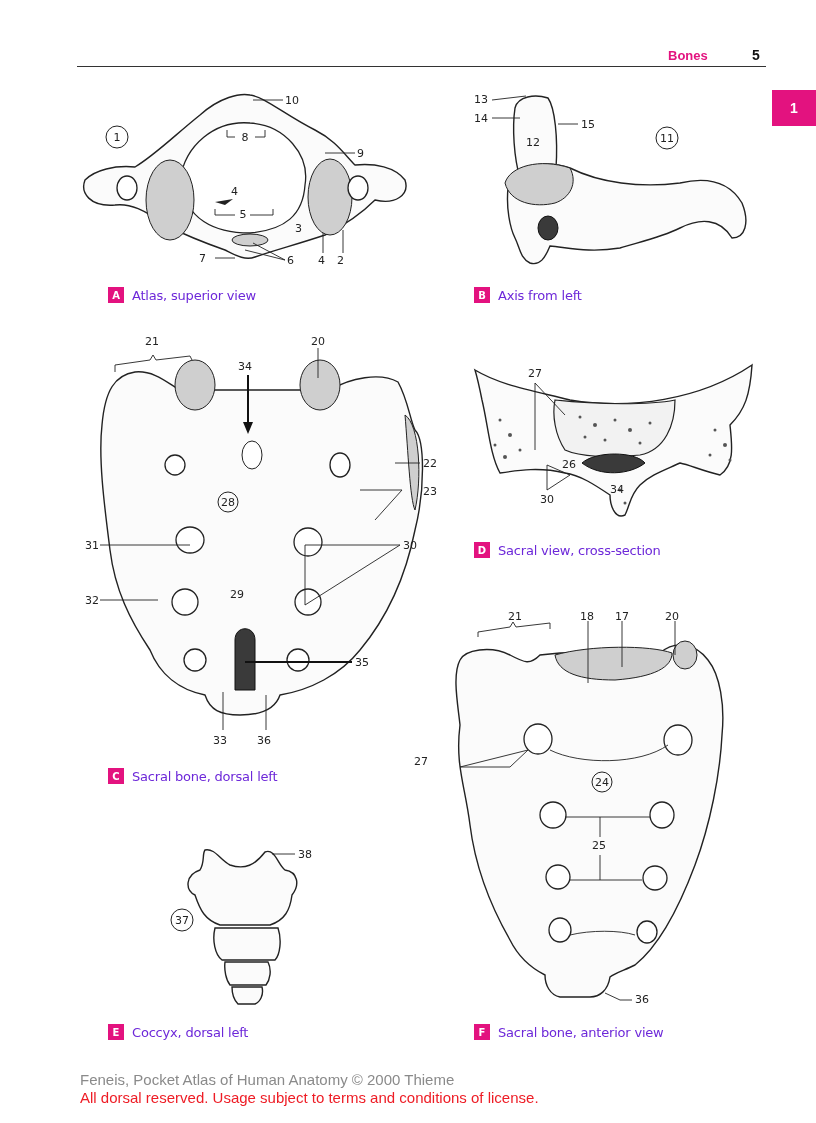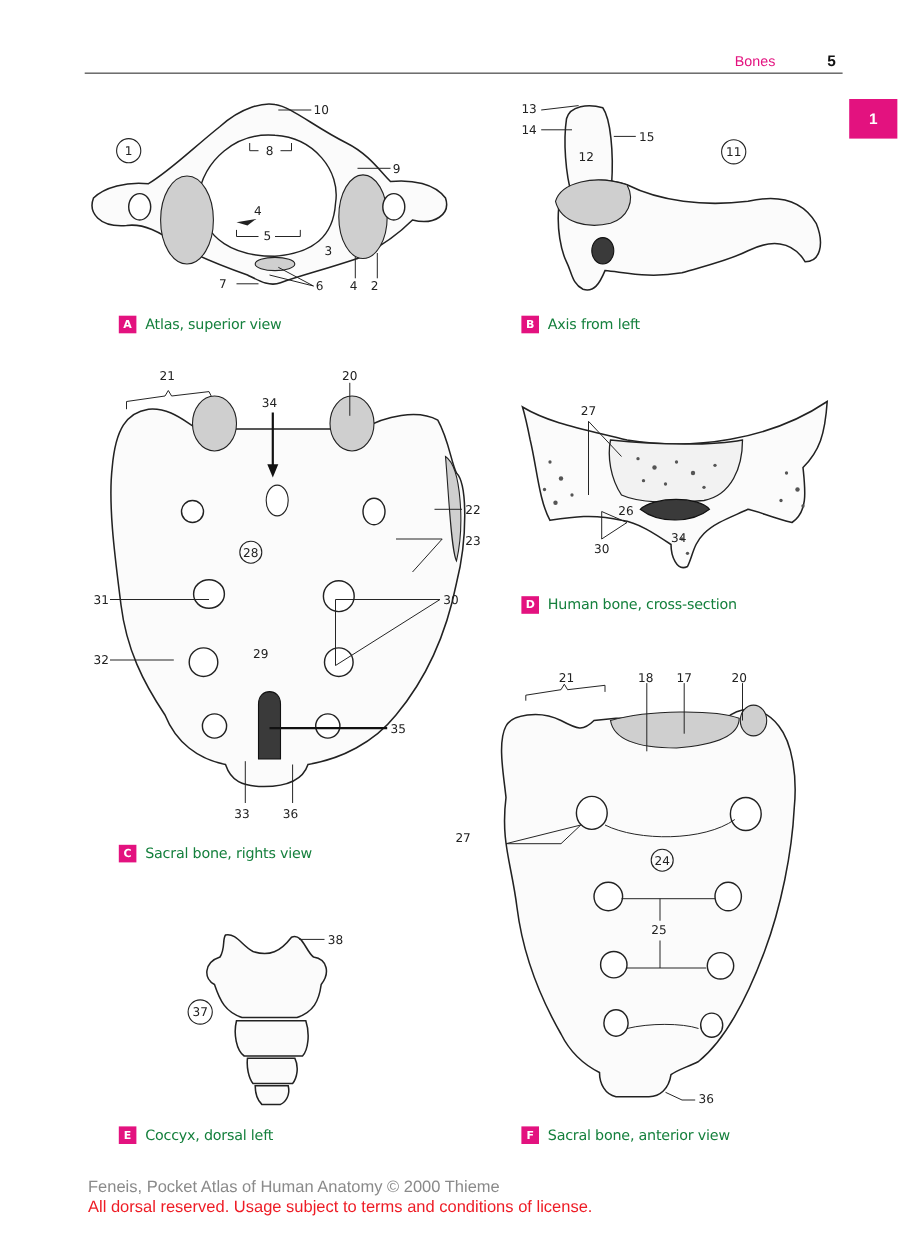--- a/index.html
+++ b/index.html
@@ -7,7 +7,7 @@
   body { position: relative; font-family: "DejaVu Sans", sans-serif; color: #222; }
 
   .header-rule { position: absolute; left: 77px; top: 66px; width: 689px; height: 1px; background: #333; }
-  .header-section { position: absolute; top: 48px; left: 668px; font-family: "Liberation Sans", sans-serif; font-weight: normal; font-size: 13px; color: #e3127f; }
+  .header-section { position: absolute; top: 48px; left: 668px; font-family: "Liberation Sans", sans-serif; font-weight: bold; font-size: 13px; color: #e3127f; }
   .header-page { position: absolute; top: 47px; left: 752px; font-family: "Liberation Sans", sans-serif; font-weight: bold; font-size: 14px; color: #111; }
   .chapter-tab { position: absolute; left: 772px; top: 90px; width: 44px; height: 36px; background: #e3127f; color: #fff; font-family: "Liberation Sans", sans-serif; font-weight: bold; font-size: 14px; display: flex; align-items: center; justify-content: center; }
 

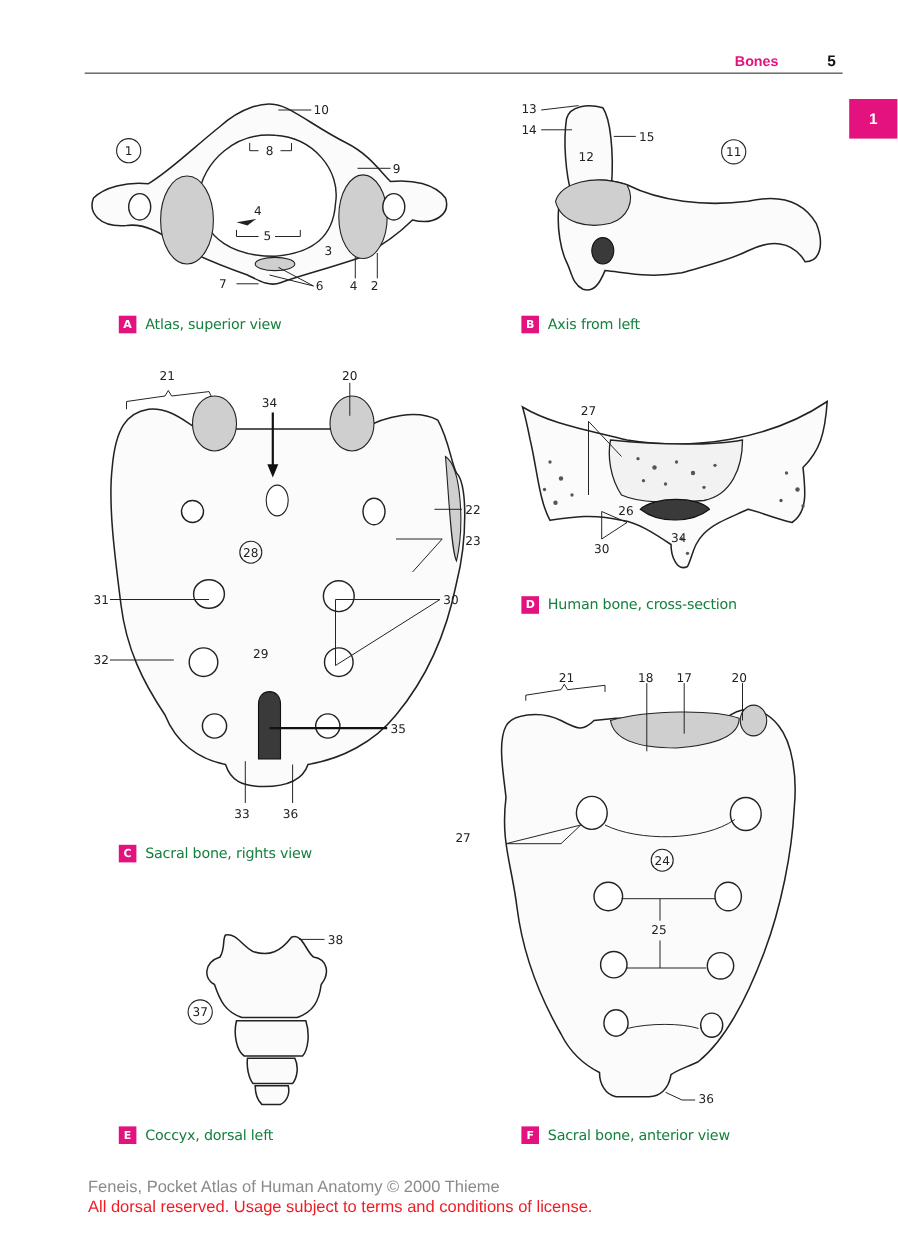--- a/index.html
+++ b/index.html
@@ -22,7 +22,7 @@
 
   .caption { position: absolute; display: flex; align-items: center; gap: 8px; }
   .caption .badge { width: 16px; height: 16px; background: #e3127f; color: #fff; font-family: "DejaVu Sans", sans-serif; font-weight: bold; font-size: 10px; display: flex; align-items: center; justify-content: center; }
-  .caption .text { font-family: "DejaVu Sans", sans-serif; font-size: 13px; color: #15803d; letter-spacing: -0.2px; }
+  .caption .text { font-family: "DejaVu Sans", sans-serif; font-size: 13px; color: #6d28d9; letter-spacing: -0.2px; }
 
   .footer-line1 { position: absolute; left: 80px; top: 1071px; font-family: "Liberation Sans", sans-serif; font-size: 15px; color: #8a8a8a; }
   .footer-line2 { position: absolute; left: 80px; top: 1089px; font-family: "Liberation Sans", sans-serif; font-size: 15px; color: #ee1c25; }

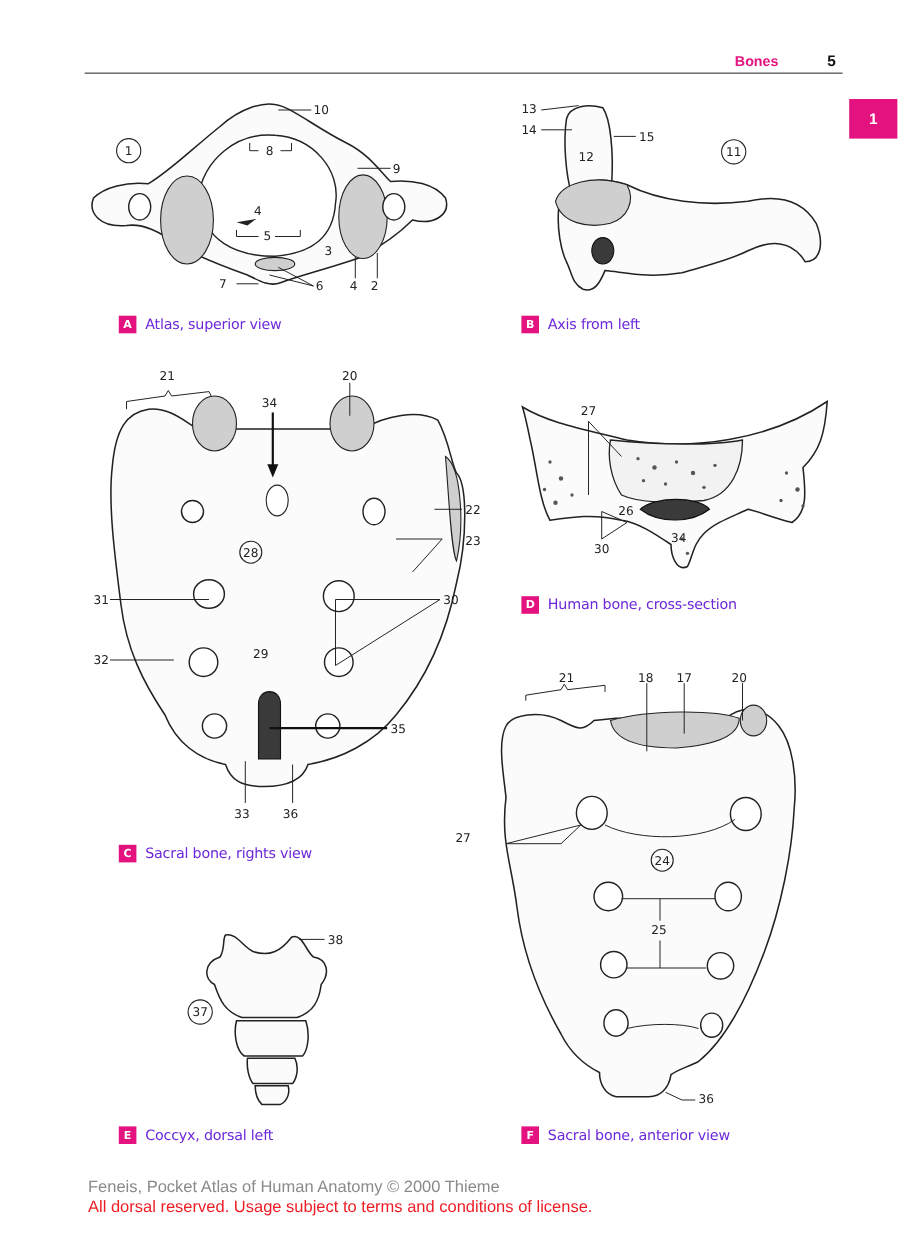--- a/index.html
+++ b/index.html
@@ -214,7 +214,7 @@
 </div>
 <div class="caption" style="left:474px; top:542px;">
   <span class="badge">D</span>
-  <span class="text">Human bone, cross-section</span>
+  <span class="text">Sacral view, cross-section</span>
 </div>
 
 <div class="figure" style="left:160px; top:840px;">

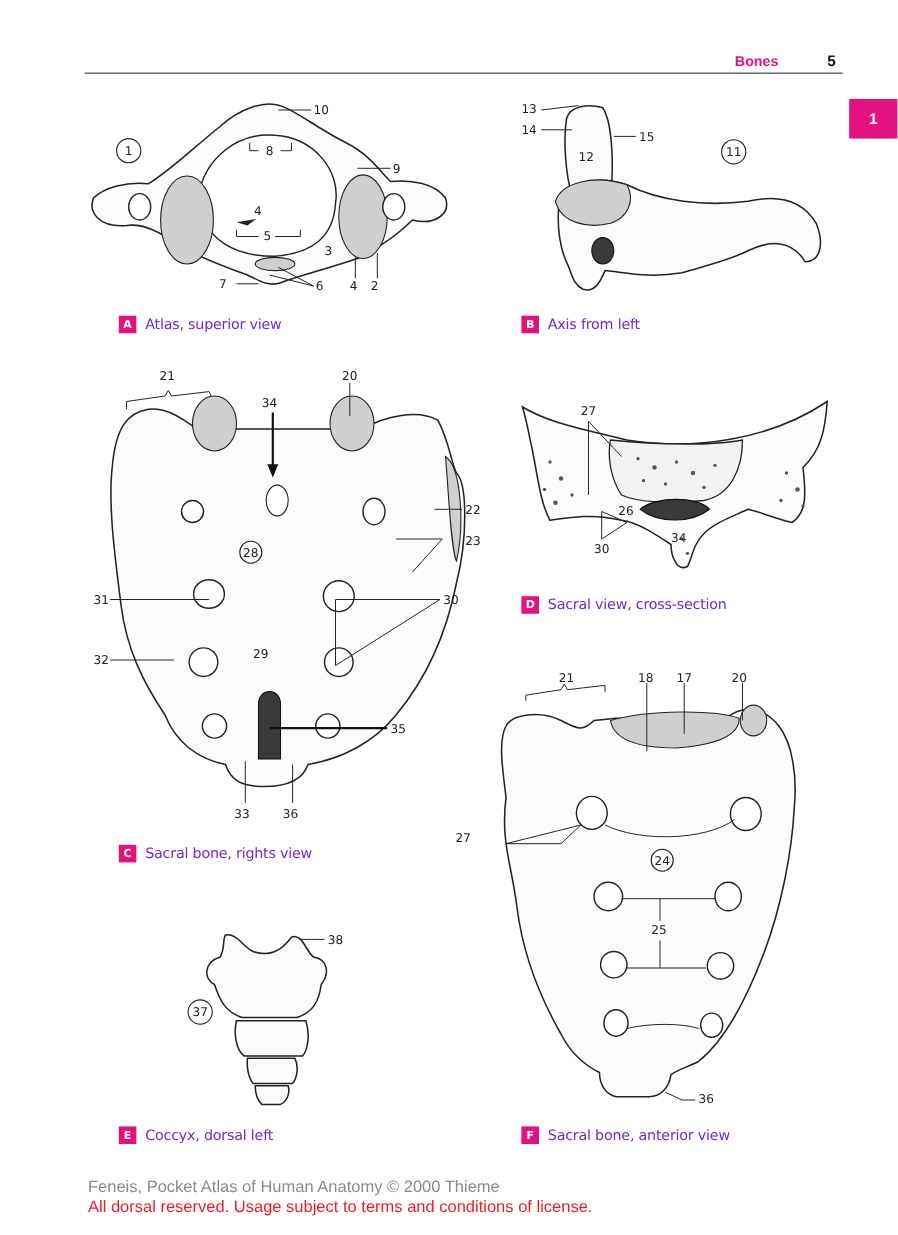--- a/index.html
+++ b/index.html
@@ -169,7 +169,7 @@
 </div>
 <div class="caption" style="left:108px; top:768px;">
   <span class="badge">C</span>
-  <span class="text">Sacral bone, rights view</span>
+  <span class="text">Sacral bone, dorsal left</span>
 </div>
 
 <div class="figure" style="left:470px; top:355px;">

